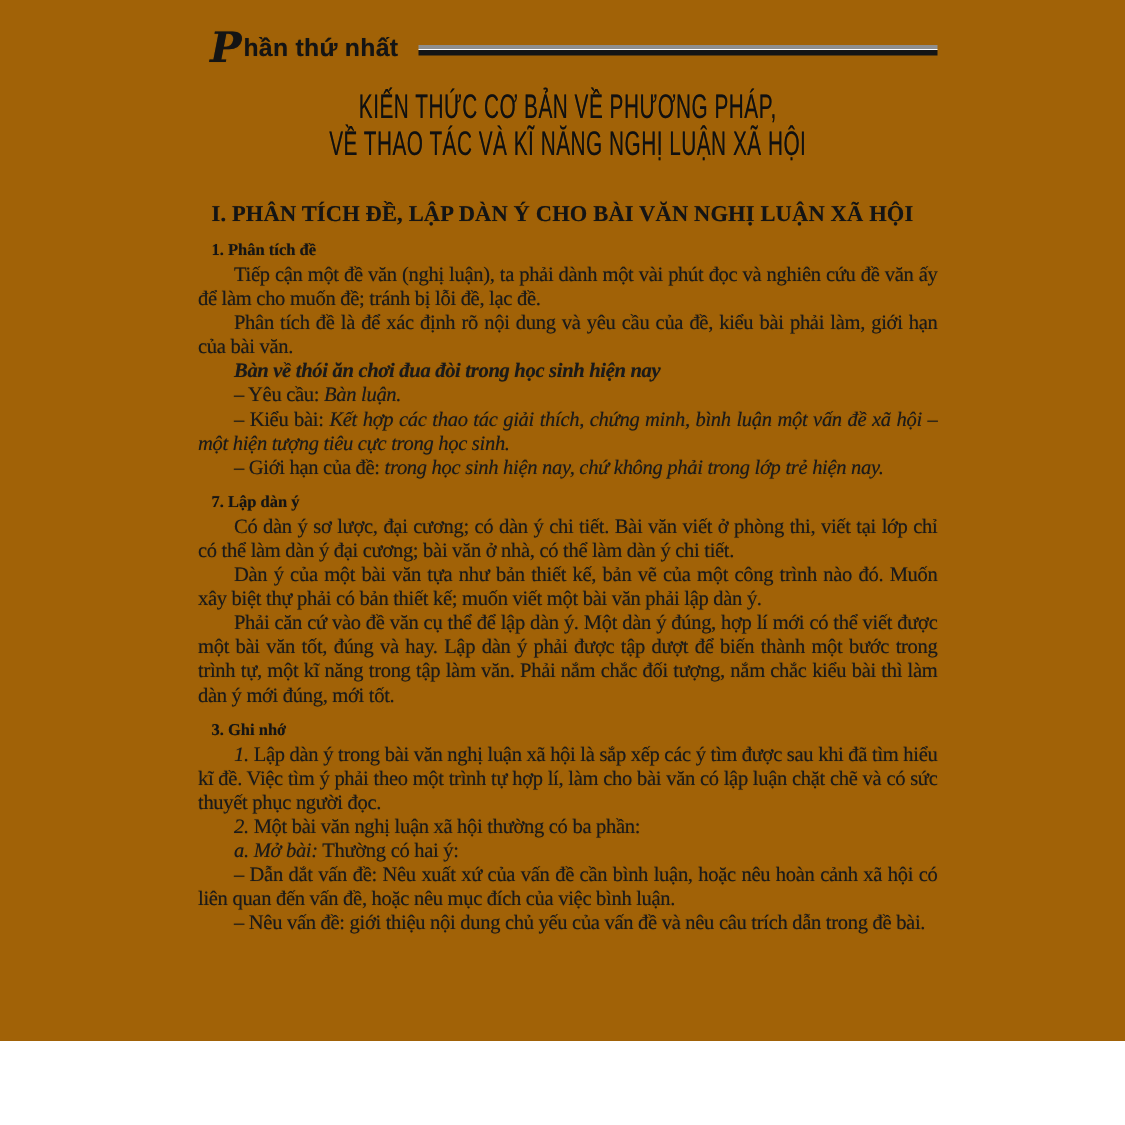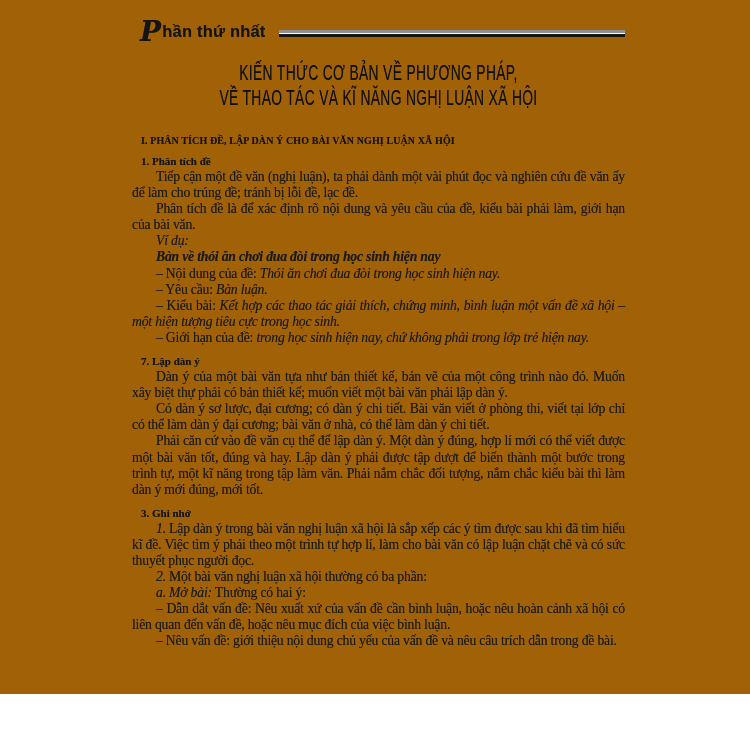--- a/index.html
+++ b/index.html
@@ -82,7 +82,7 @@
     margin-top:26px;
     padding-left:9px;
     font-weight:bold;
-    font-size:10px;
+    font-size:15px;
     letter-spacing:0.1px;
     color:#141414;
   }

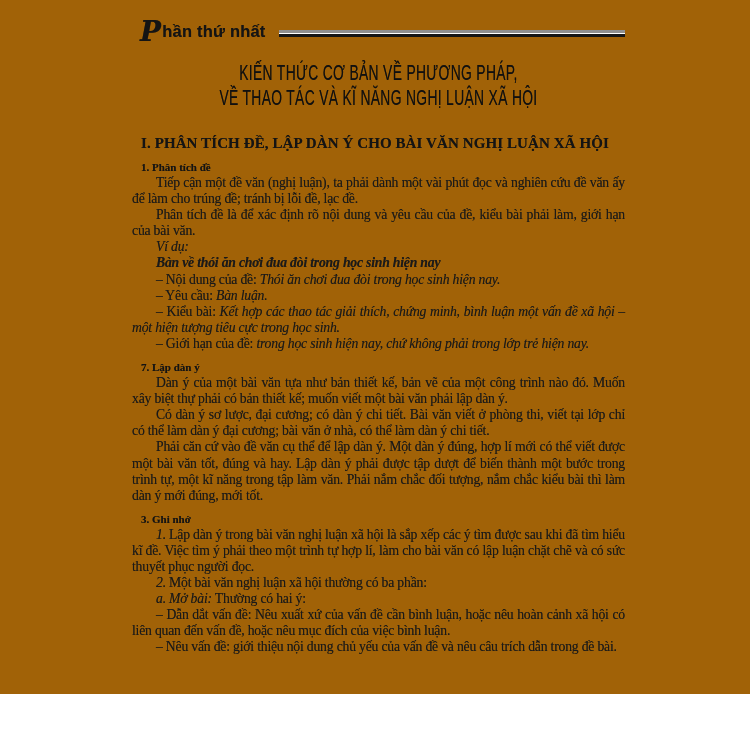--- a/index.html
+++ b/index.html
@@ -139,7 +139,7 @@
     <div class="section-heading">I. PHÂN TÍCH ĐỀ, LẬP DÀN Ý CHO BÀI VĂN NGHỊ LUẬN XÃ HỘI</div>
 
     <div class="sub-heading">1. Phân tích đề</div>
-    <p class="body">Tiếp cận một đề văn (nghị luận), ta phải dành một vài phút đọc và nghiên cứu đề văn ấy để làm cho trúng đề; tránh bị lỗi đề, lạc đề.</p>
+    <p class="body">Tiếp cận một đề văn (nghị luận), ta phải dành một vài phút đọc và nghiên cứu đề văn ấy để làm cho muốn đề; tránh bị lỗi đề, lạc đề.</p>
     <p class="body">Phân tích đề là để xác định rõ nội dung và yêu cầu của đề, kiểu bài phải làm, giới hạn của bài văn.</p>
 
     <p class="body italic">Ví dụ:</p>

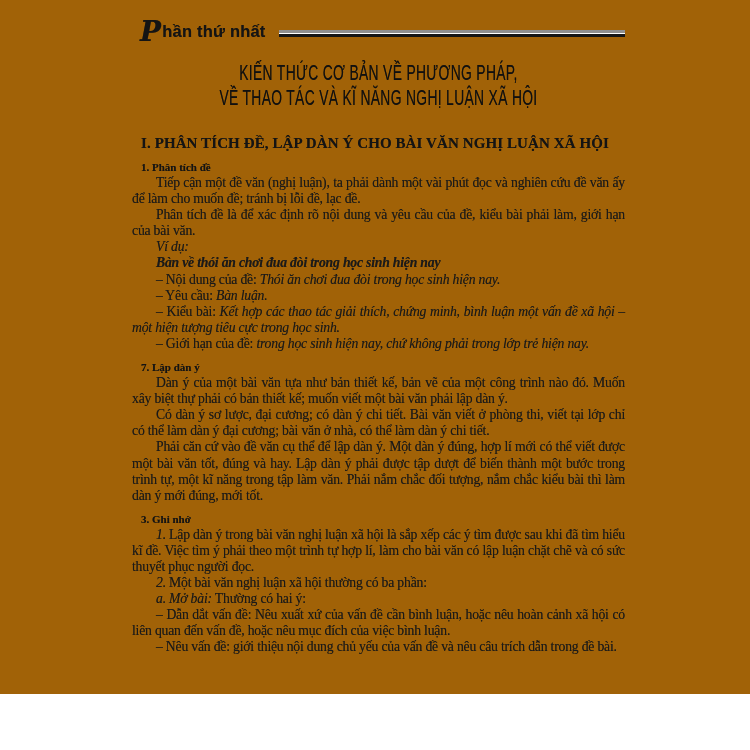--- a/index.html
+++ b/index.html
@@ -142,7 +142,6 @@
     <p class="body">Tiếp cận một đề văn (nghị luận), ta phải dành một vài phút đọc và nghiên cứu đề văn ấy để làm cho muốn đề; tránh bị lỗi đề, lạc đề.</p>
     <p class="body">Phân tích đề là để xác định rõ nội dung và yêu cầu của đề, kiểu bài phải làm, giới hạn của bài văn.</p>
 
-    <p class="body italic">Ví dụ:</p>
     <p class="body bold-italic">Bàn về thói ăn chơi đua đòi trong học sinh hiện nay</p>
 
     <p class="body"><span>– Nội dung của đề: </span><span class="italic">Thói ăn chơi đua đòi trong học sinh hiện nay.</span></p>

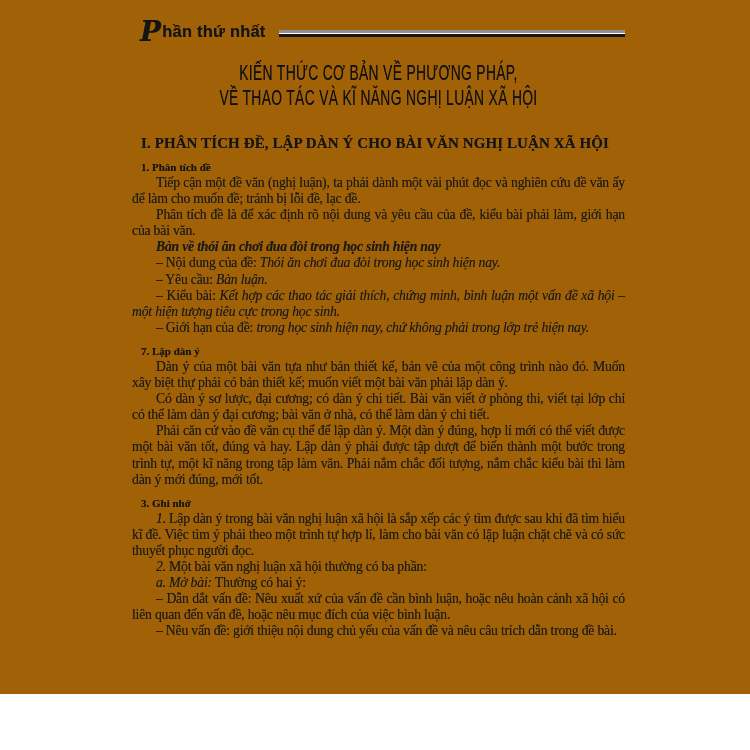--- a/index.html
+++ b/index.html
@@ -144,7 +144,6 @@
 
     <p class="body bold-italic">Bàn về thói ăn chơi đua đòi trong học sinh hiện nay</p>
 
-    <p class="body"><span>– Nội dung của đề: </span><span class="italic">Thói ăn chơi đua đòi trong học sinh hiện nay.</span></p>
     <p class="body"><span>– Yêu cầu: </span><span class="italic">Bàn luận.</span></p>
     <p class="body"><span>– Kiểu bài: </span><span class="italic">Kết hợp các thao tác giải thích, chứng minh, bình luận một vấn đề xã hội – một hiện tượng tiêu cực trong học sinh.</span></p>
     <p class="body"><span>– Giới hạn của đề: </span><span class="italic">trong học sinh hiện nay, chứ không phải trong lớp trẻ hiện nay.</span></p>

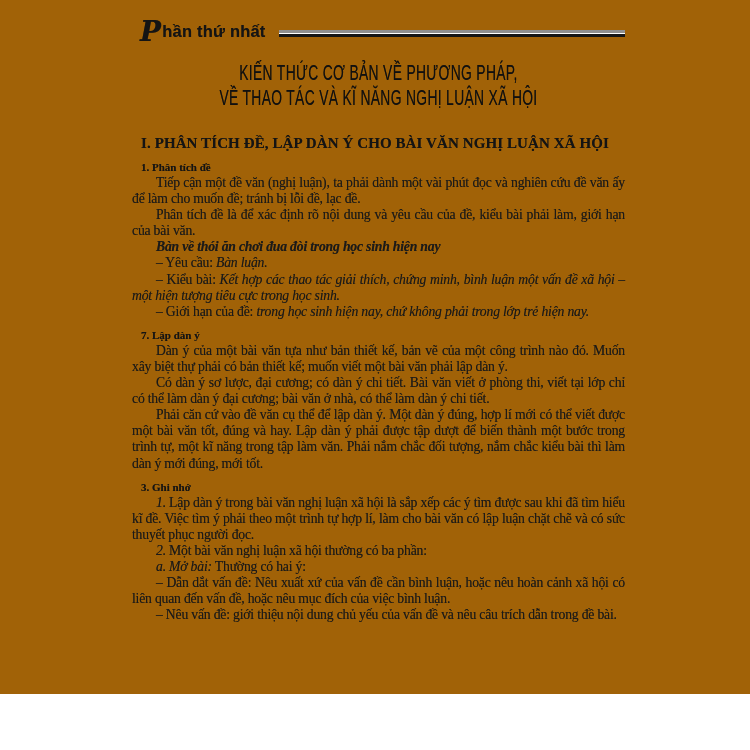--- a/index.html
+++ b/index.html
@@ -149,8 +149,8 @@
     <p class="body"><span>– Giới hạn của đề: </span><span class="italic">trong học sinh hiện nay, chứ không phải trong lớp trẻ hiện nay.</span></p>
 
     <div class="sub-heading">7. Lập dàn ý</div>
+    <p class="body">Có dàn ý sơ lược, đại cương; có dàn ý chi tiết. Bài văn viết ở phòng thi, viết tại lớp chỉ có thể làm dàn ý đại cương; bài văn ở nhà, có thể làm dàn ý chi tiết.</p>
     <p class="body">Dàn ý của một bài văn tựa như bản thiết kế, bản vẽ của một công trình nào đó. Muốn xây biệt thự phải có bản thiết kế; muốn viết một bài văn phải lập dàn ý.</p>
-    <p class="body">Có dàn ý sơ lược, đại cương; có dàn ý chi tiết. Bài văn viết ở phòng thi, viết tại lớp chỉ có thể làm dàn ý đại cương; bài văn ở nhà, có thể làm dàn ý chi tiết.</p>
     <p class="body">Phải căn cứ vào đề văn cụ thể để lập dàn ý. Một dàn ý đúng, hợp lí mới có thể viết được một bài văn tốt, đúng và hay. Lập dàn ý phải được tập dượt để biến thành một bước trong trình tự, một kĩ năng trong tập làm văn. Phải nắm chắc đối tượng, nắm chắc kiểu bài thì làm dàn ý mới đúng, mới tốt.</p>
 
     <div class="sub-heading">3. Ghi nhớ</div>

